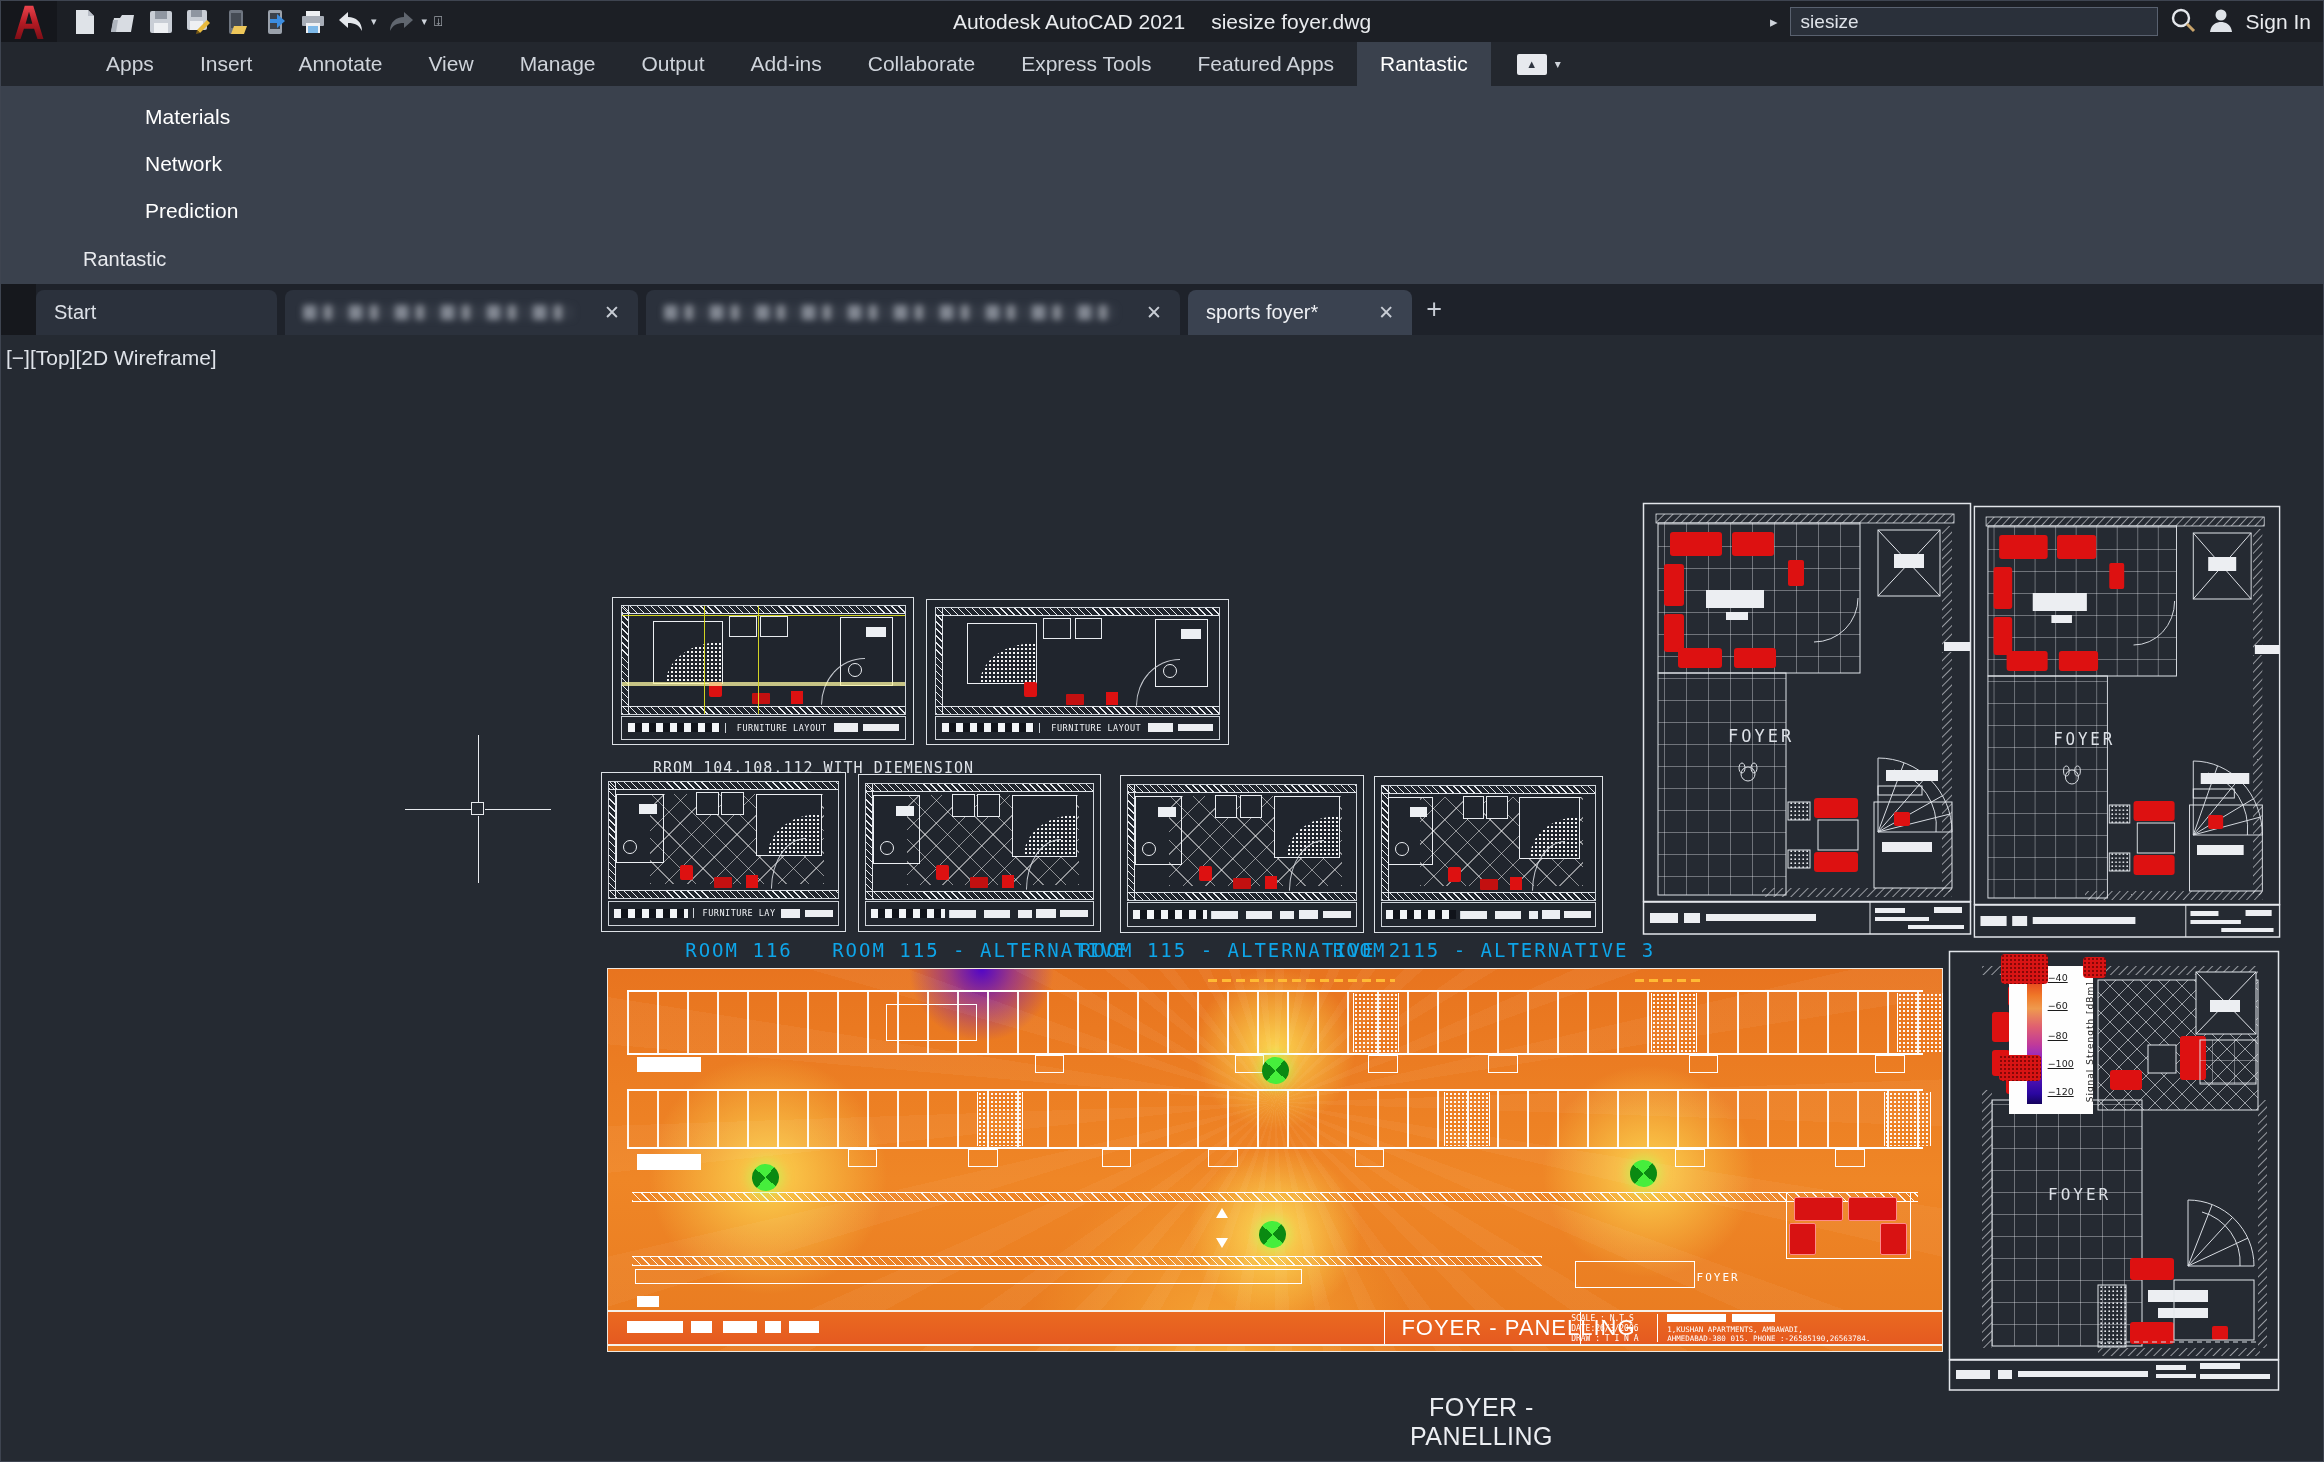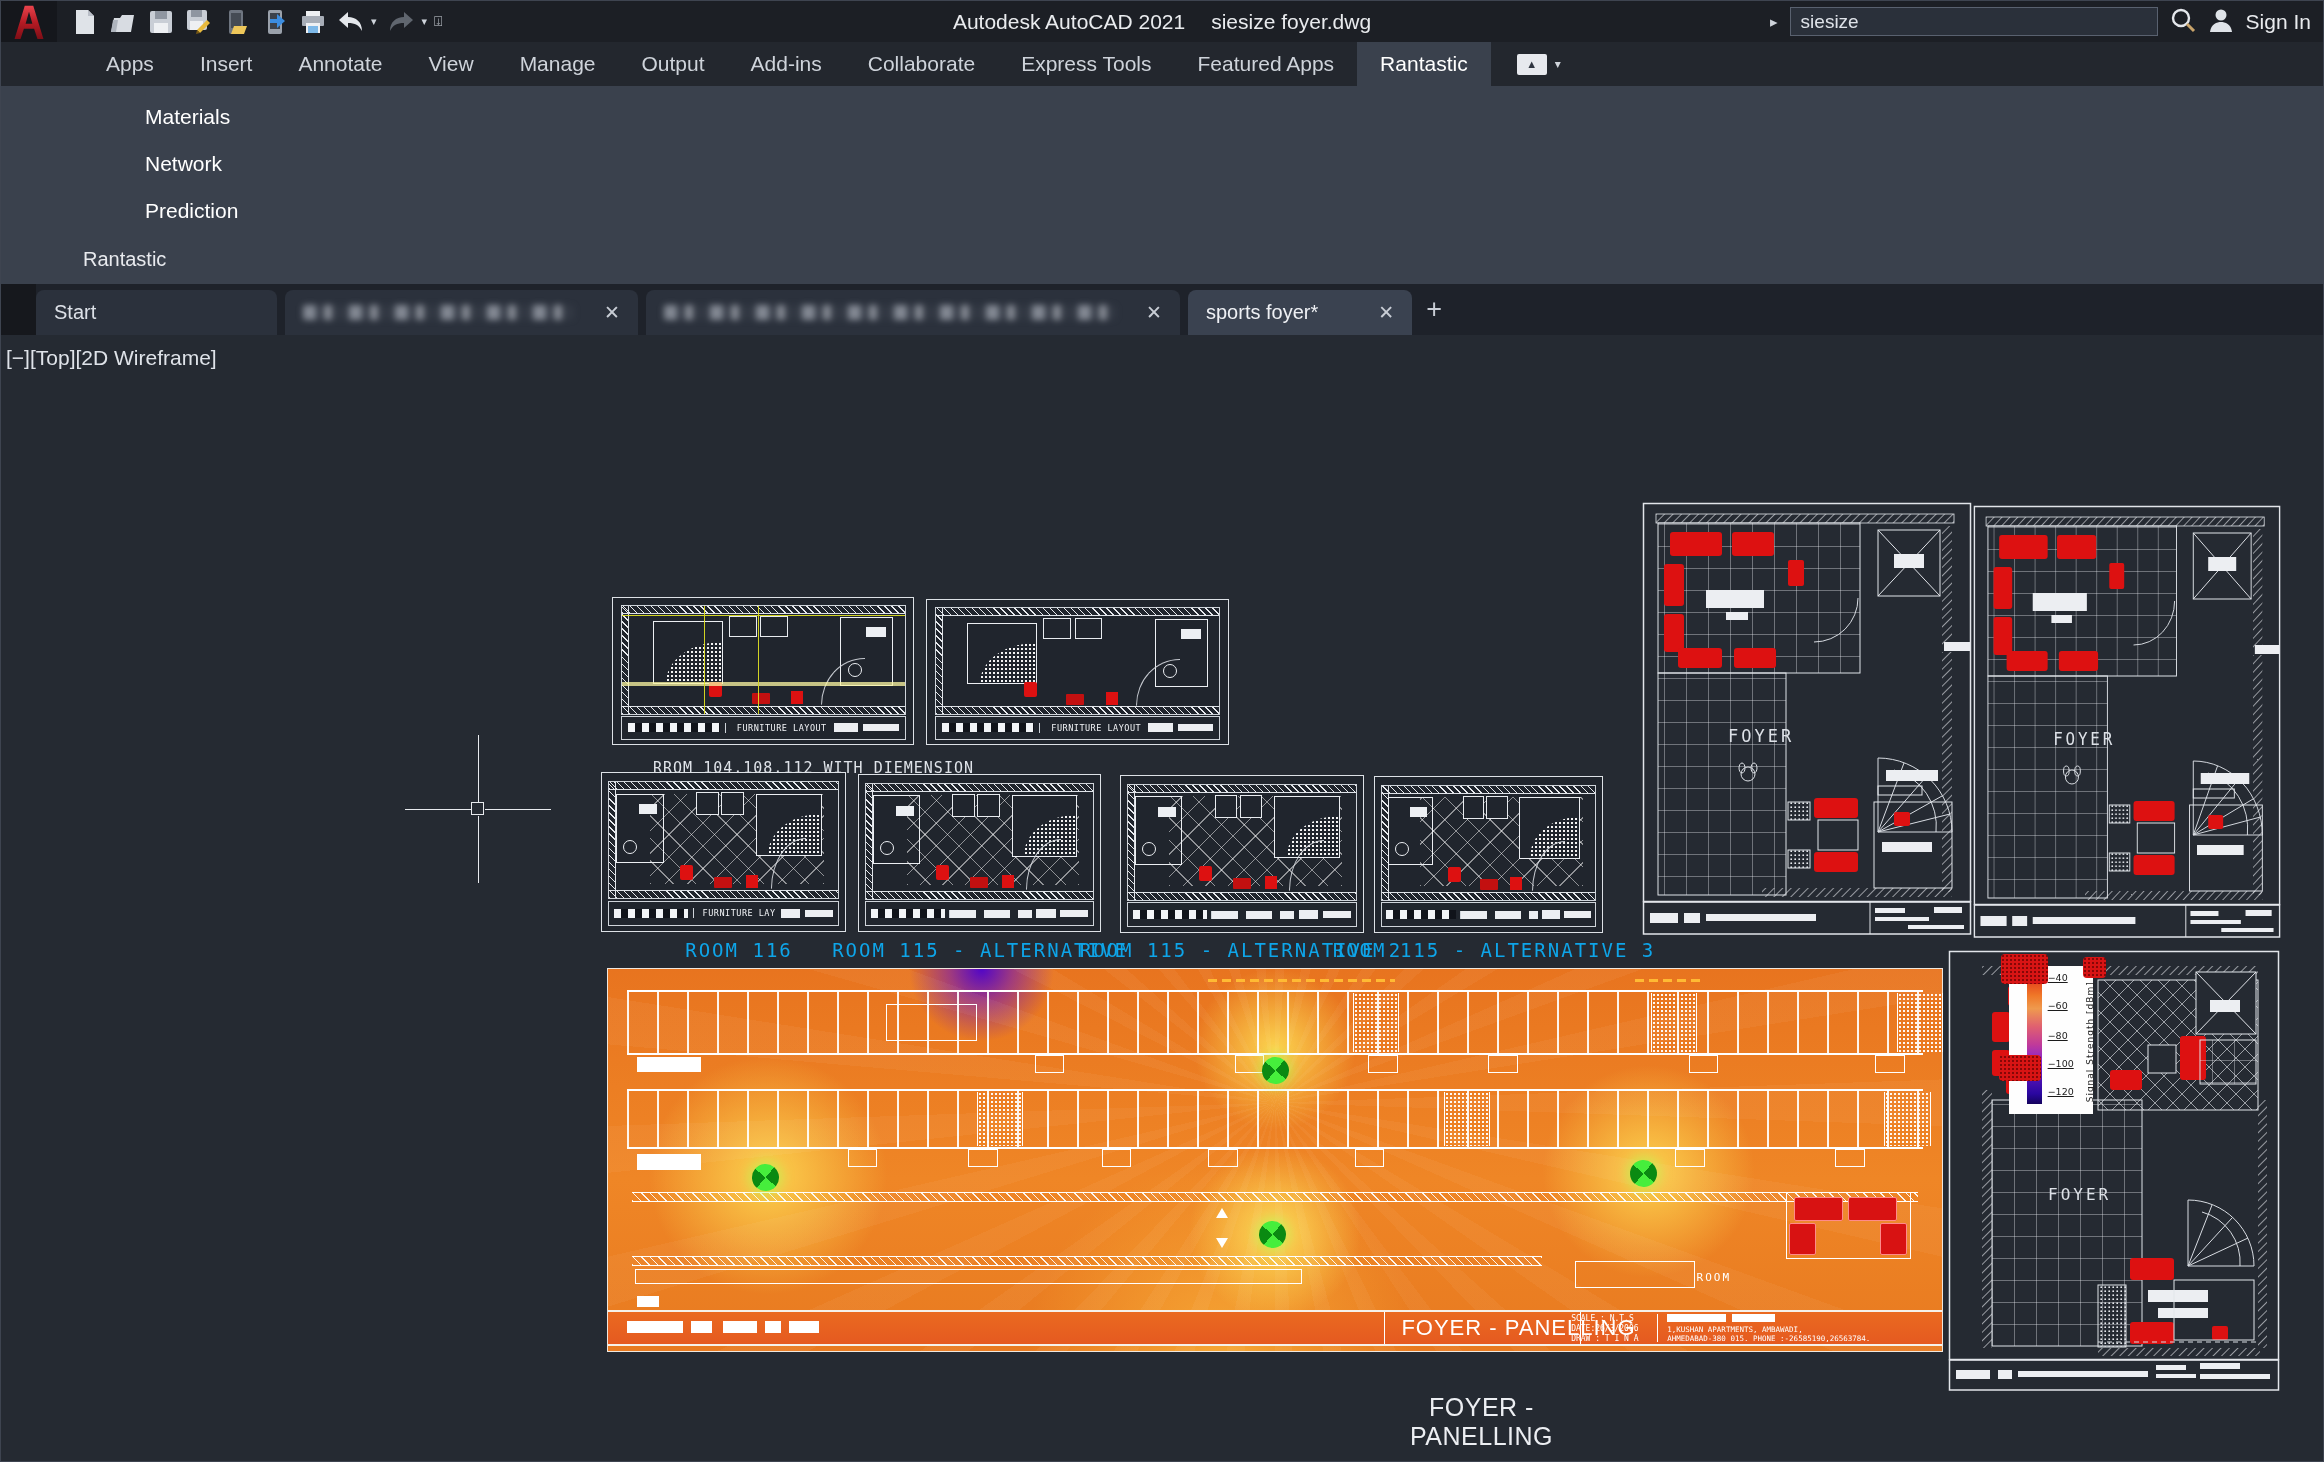--- a/index.html
+++ b/index.html
@@ -559,7 +559,7 @@
         <i style="left:2%;top:46%;width:20%;height:46%;"></i>
         <i style="left:76%;top:46%;width:20%;height:46%;"></i>
       </div>
-      <span class="hm-foyer">ROOM</span>
+      <span class="hm-foyer">FOYER</span>
 
       <div class="hmband">
         <span class="wsolid" style="left:1.4%;top:28%;width:4.2%;height:36%;"></span>

